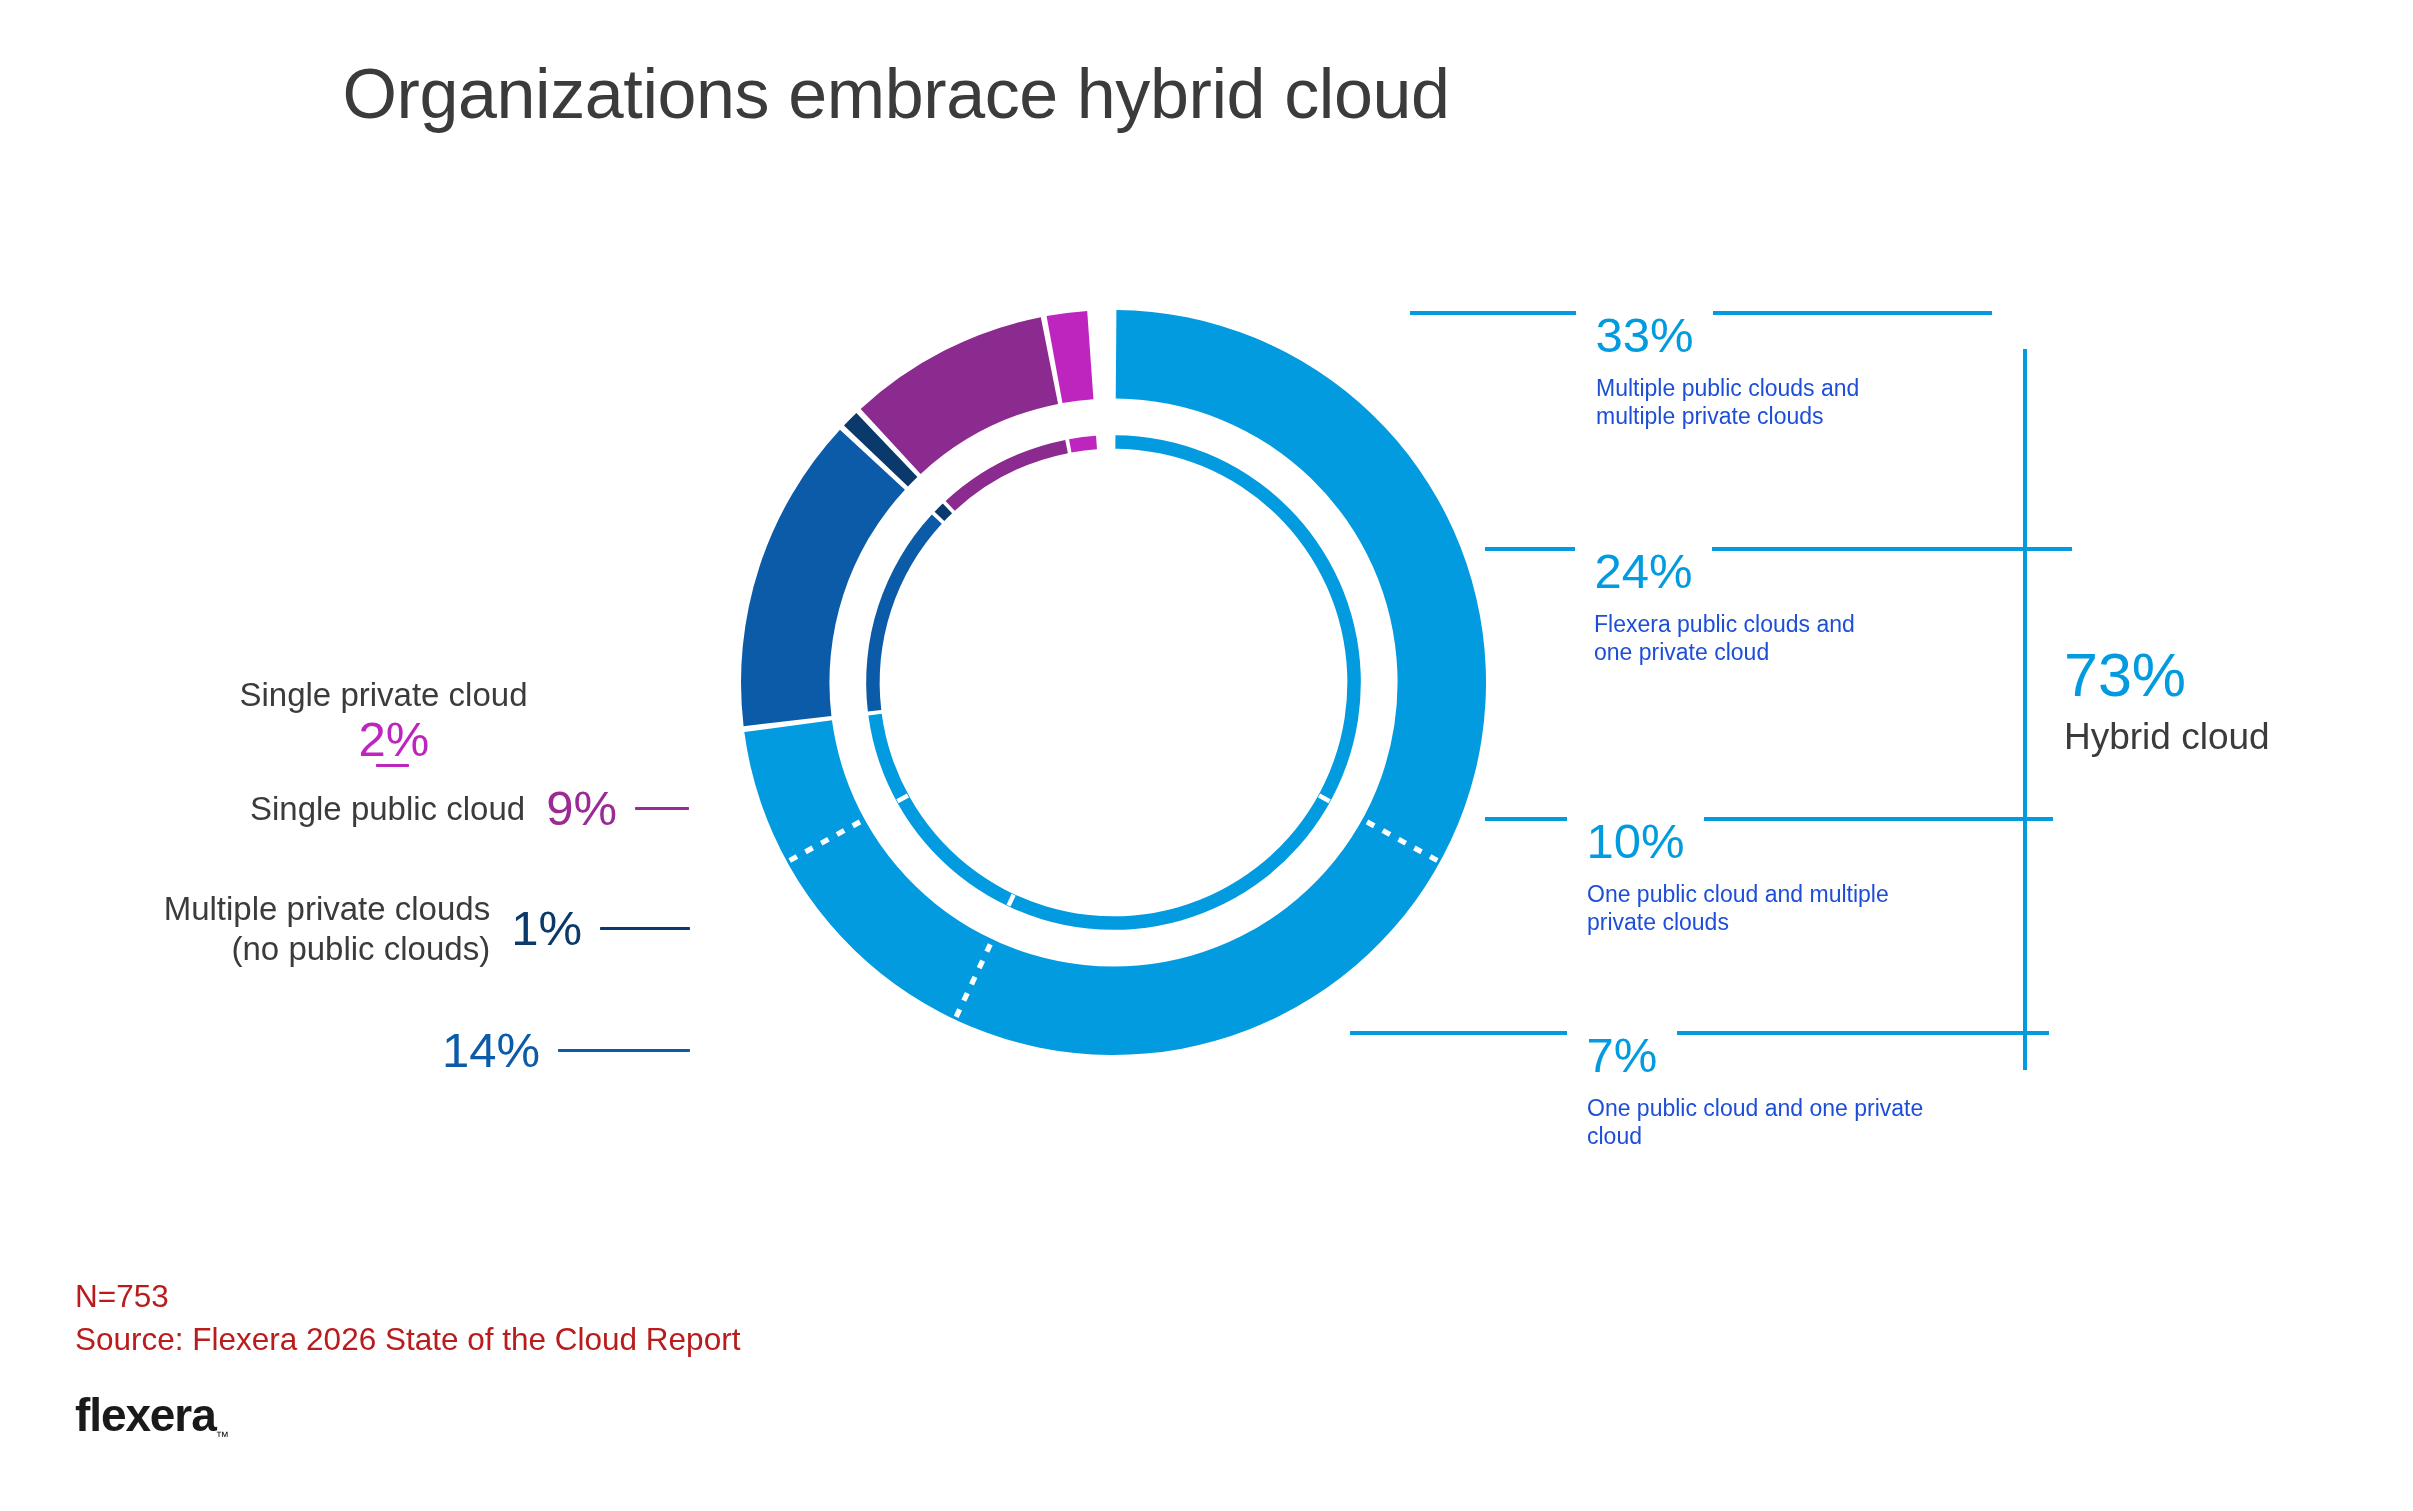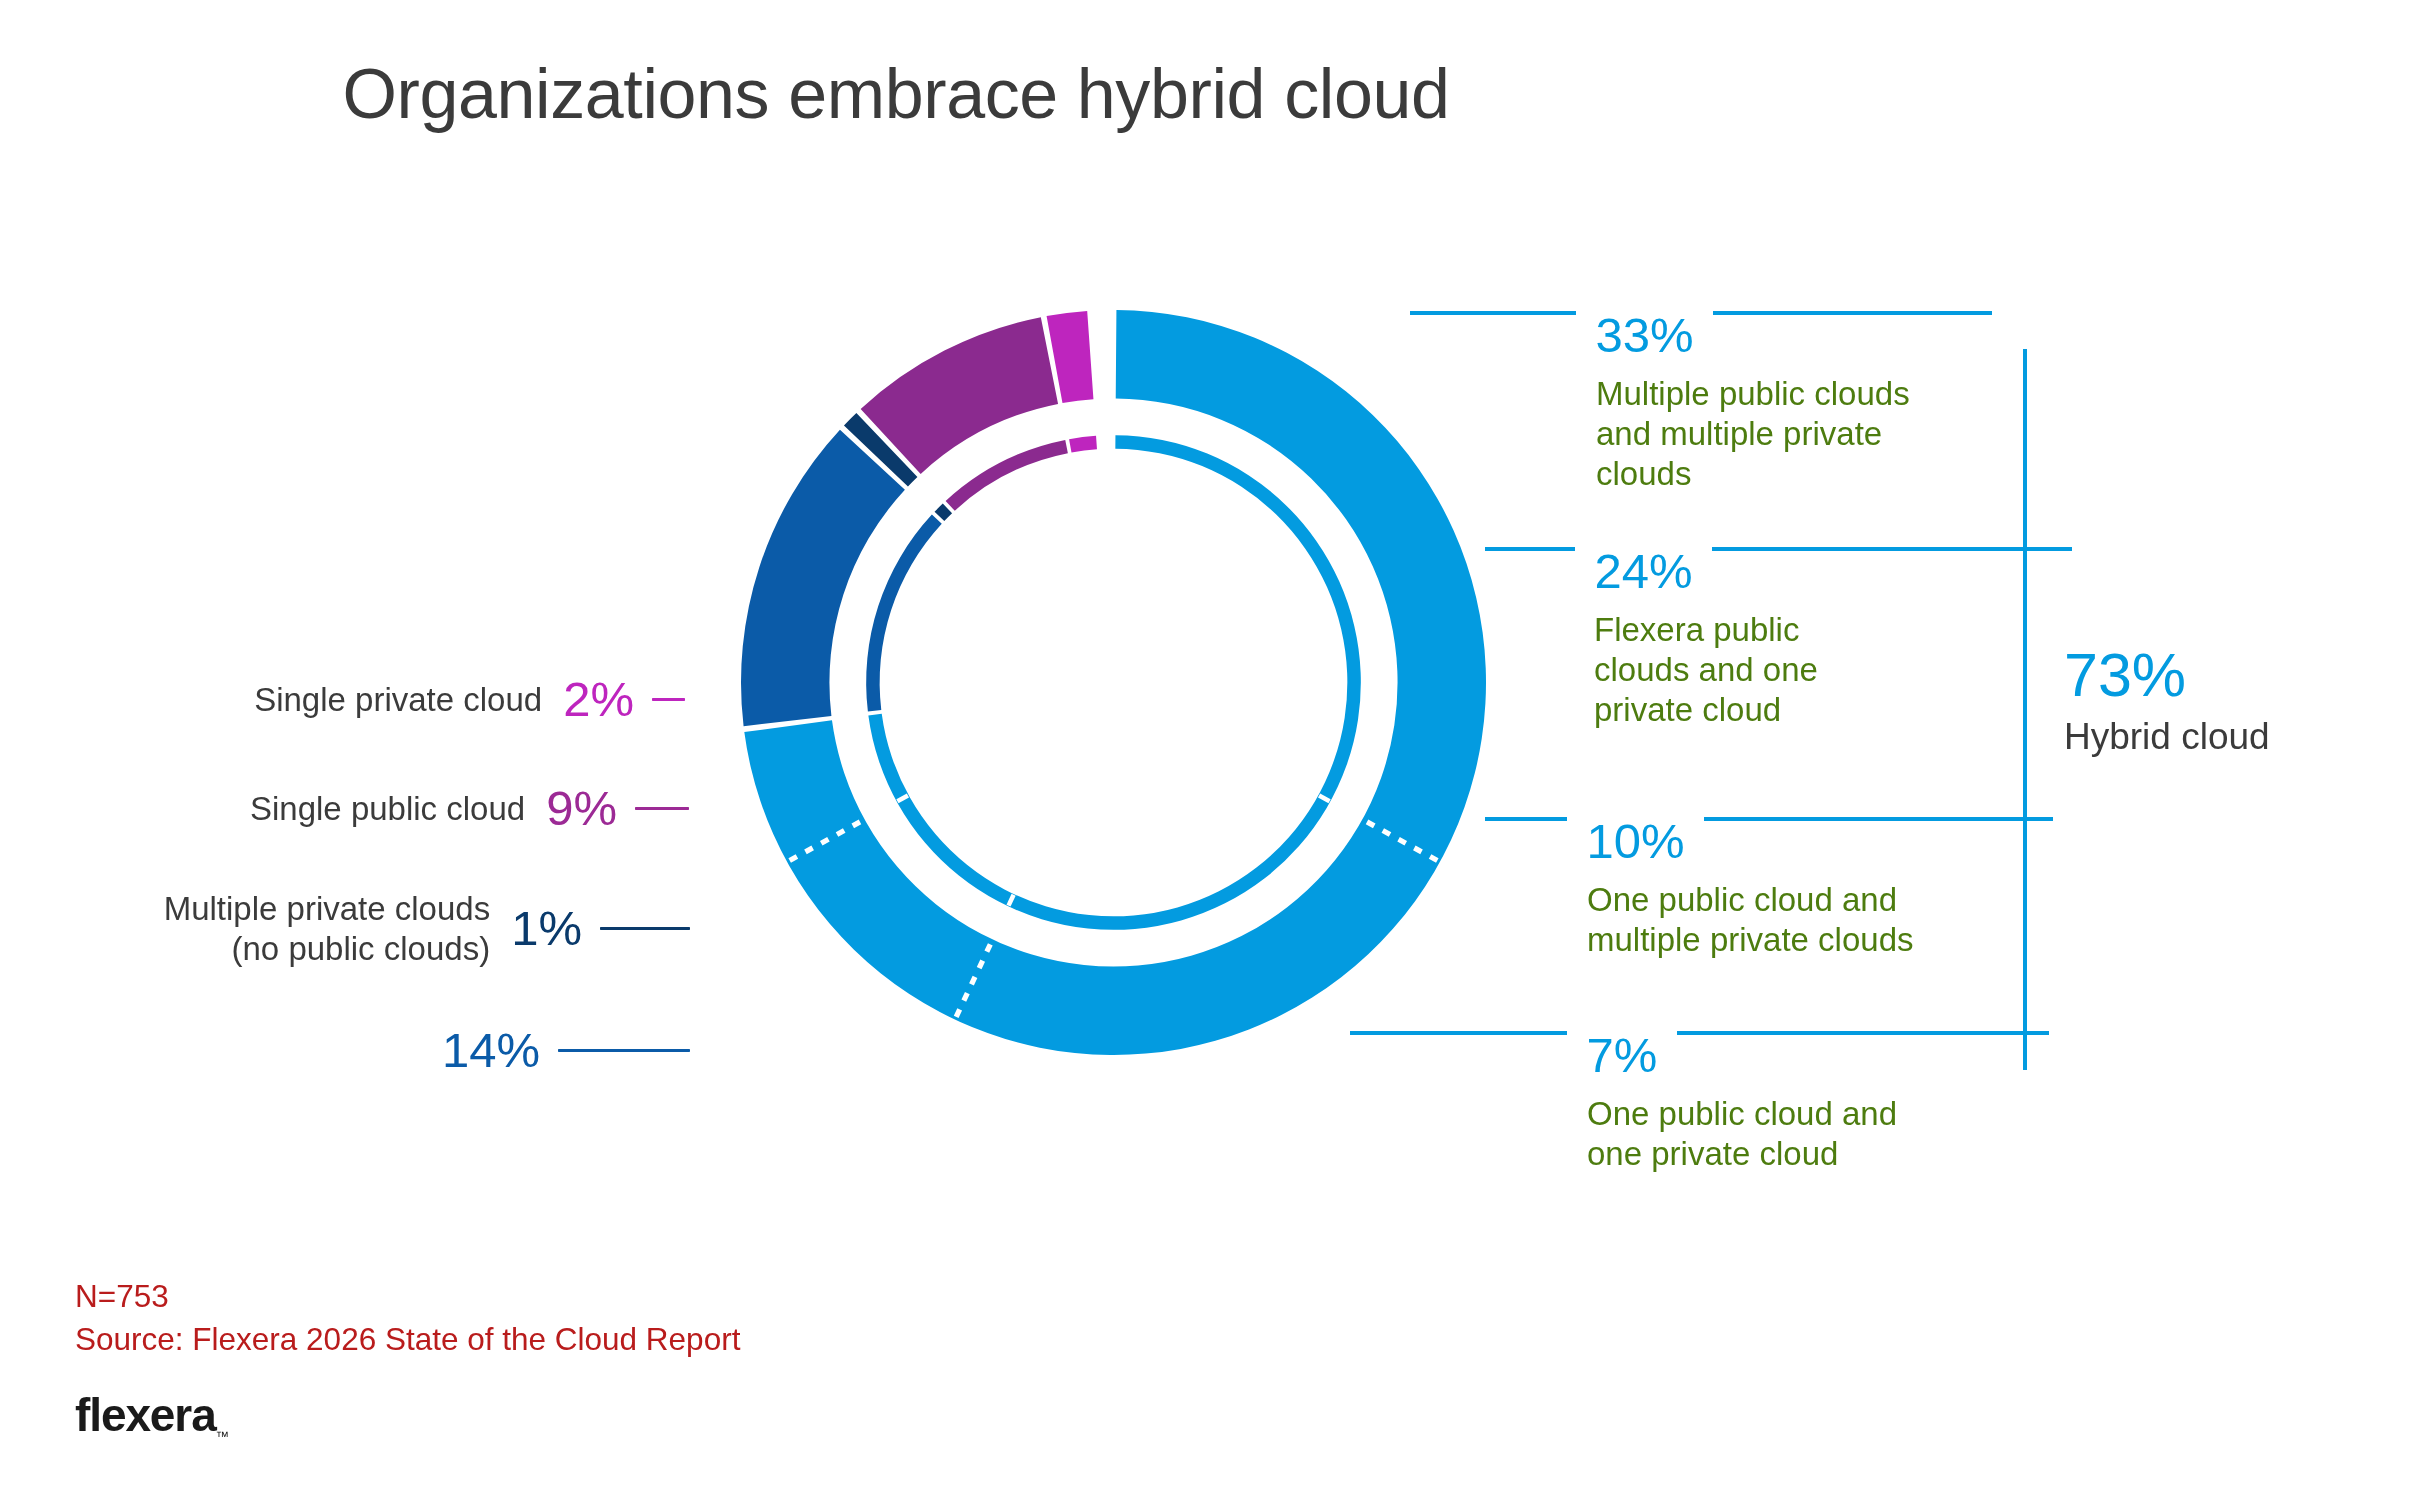--- a/index.html
+++ b/index.html
@@ -76,9 +76,9 @@
   }
   .rc-lead-right { height: 3.7px; background: #039BE0; }
   .rc-desc {
-    font-size: 33px;
+    font-size: 23px;
     line-height: 1.22;
-    color: #4d7c0f;
+    color: #1d4ed8;
     margin-top: 13.5px;
     max-width: 420px;
   }

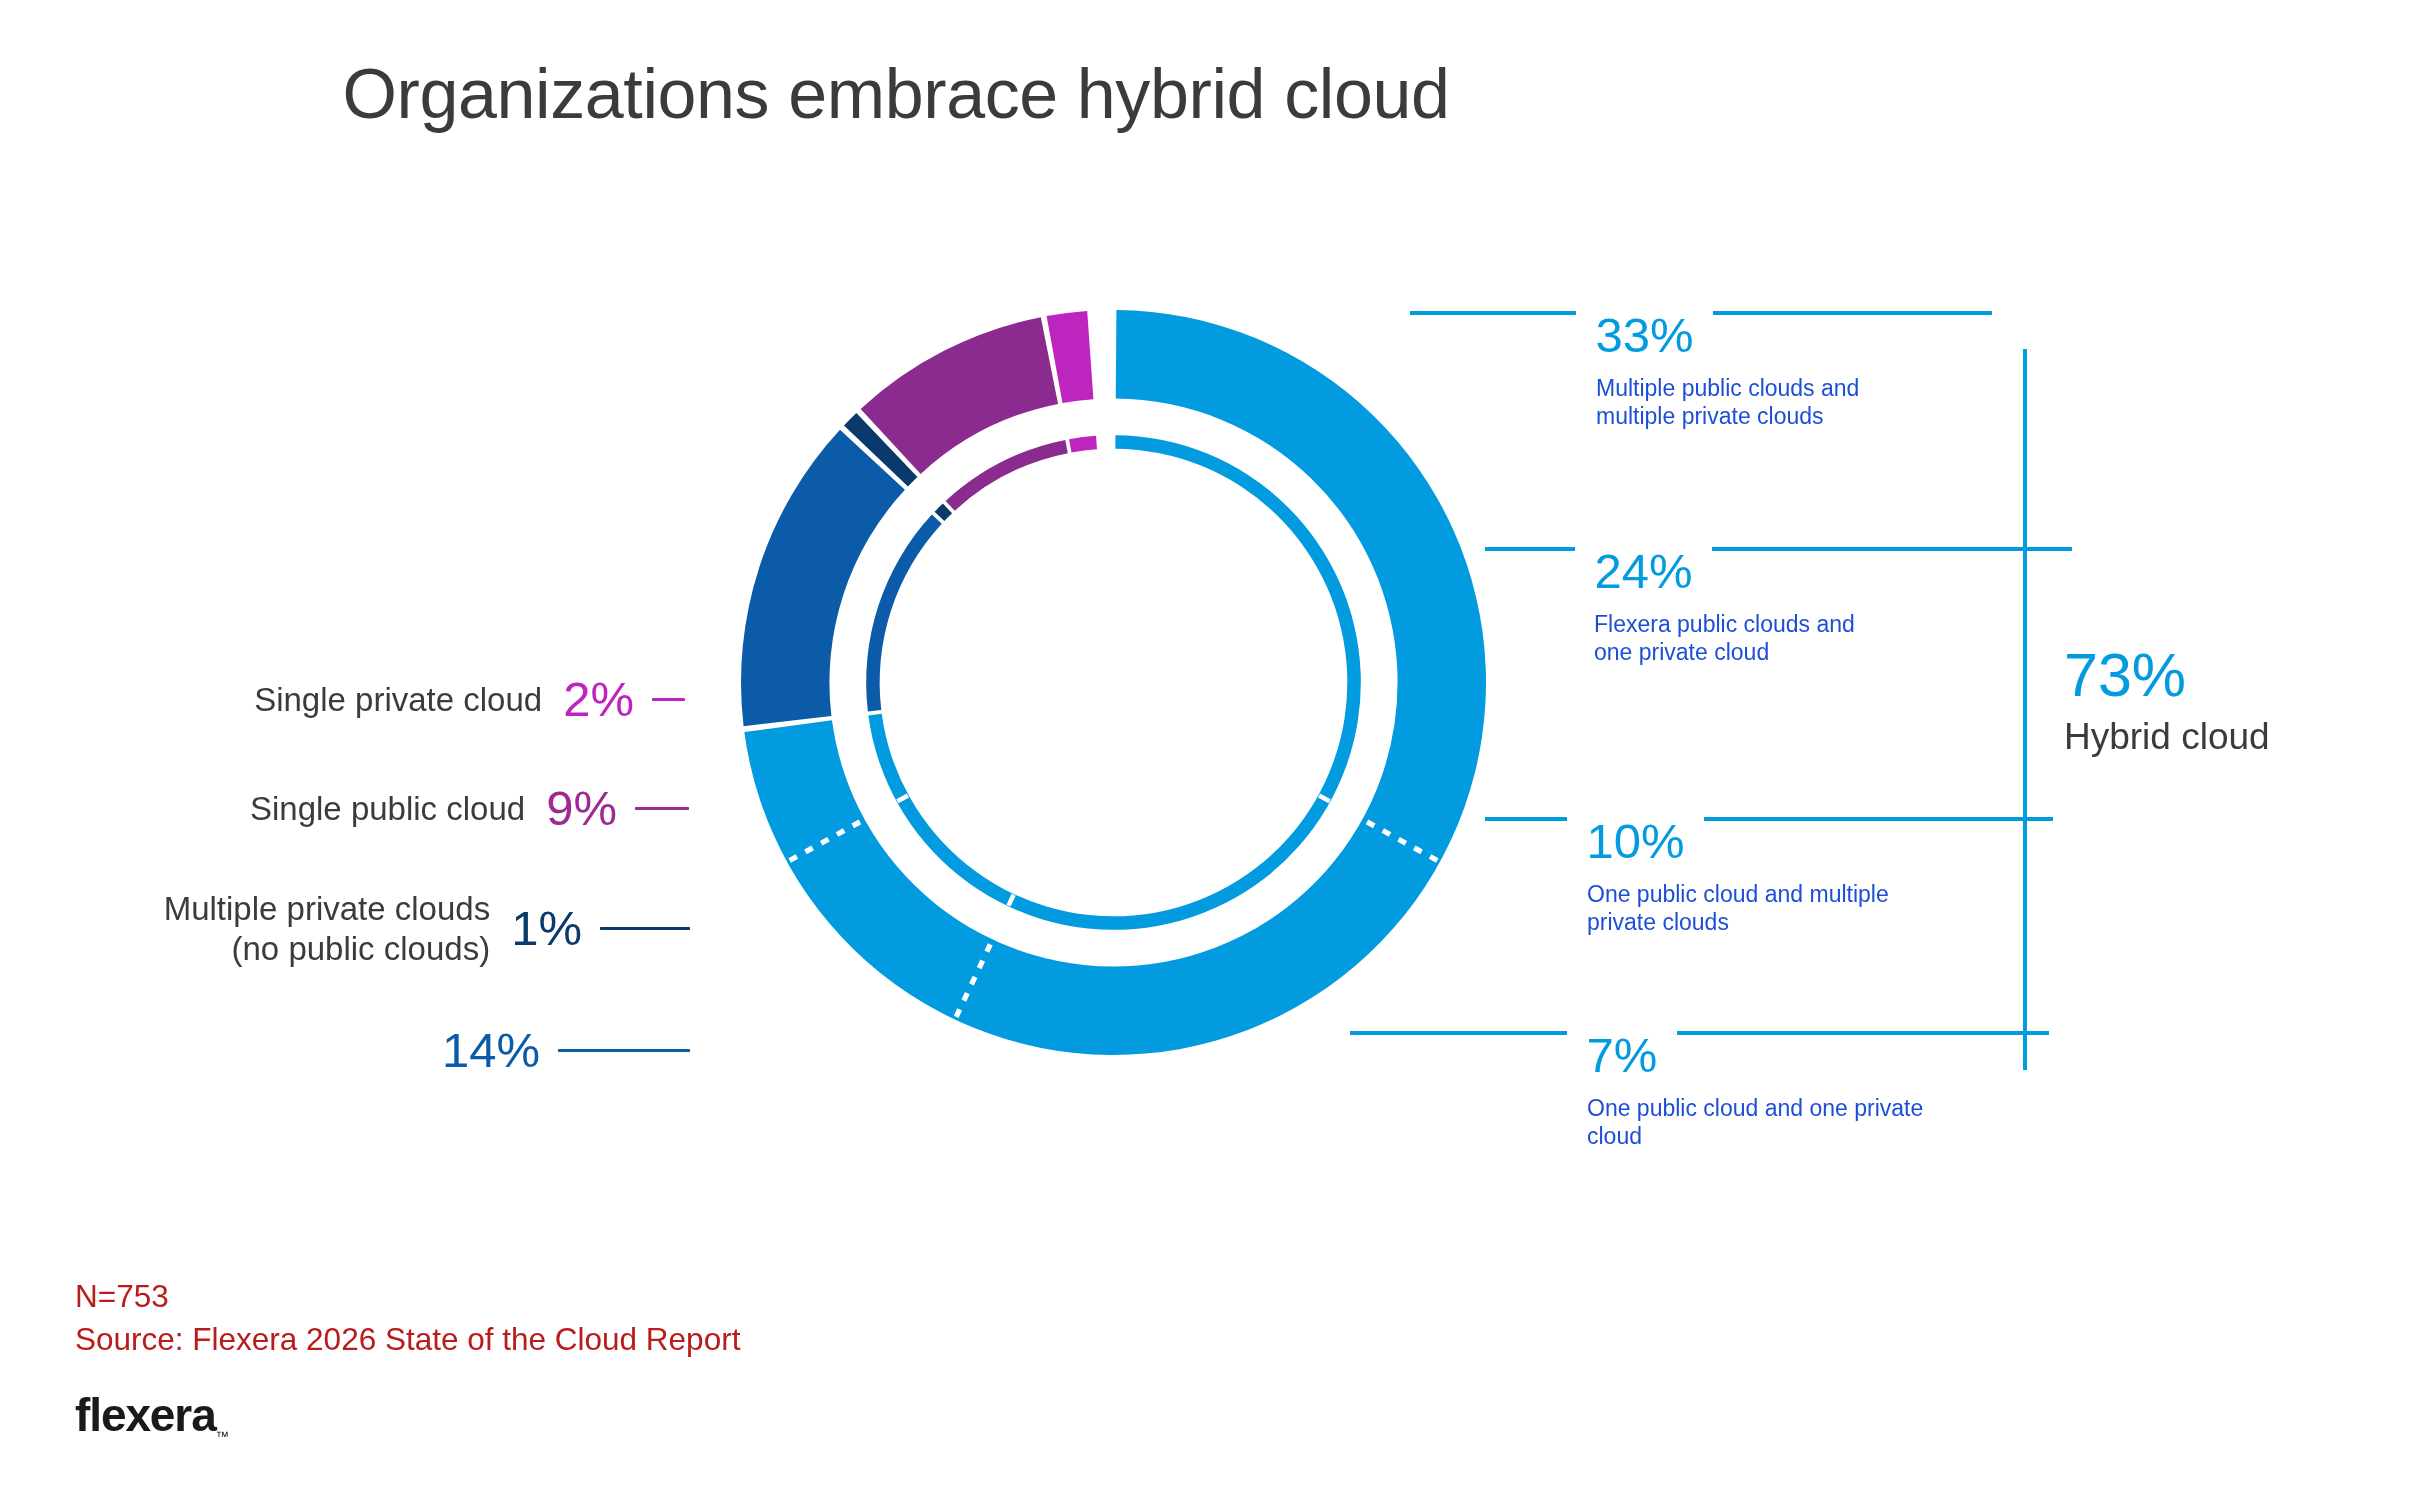--- a/index.html
+++ b/index.html
@@ -163,7 +163,7 @@
   </svg>
 </div>
 
-<div class="left-callout" style="left:108px; top:675px; width:577px;">
+<div class="left-callout" style="left:95px; top:675px; width:577px;flex-direction:column;">
   <div class="left-label">Single private cloud</div>
   <div class="left-pct" style="color:#BE25BE;">2%</div>
   <div class="left-line" style="width:33px; background:#BE25BE;"></div>

